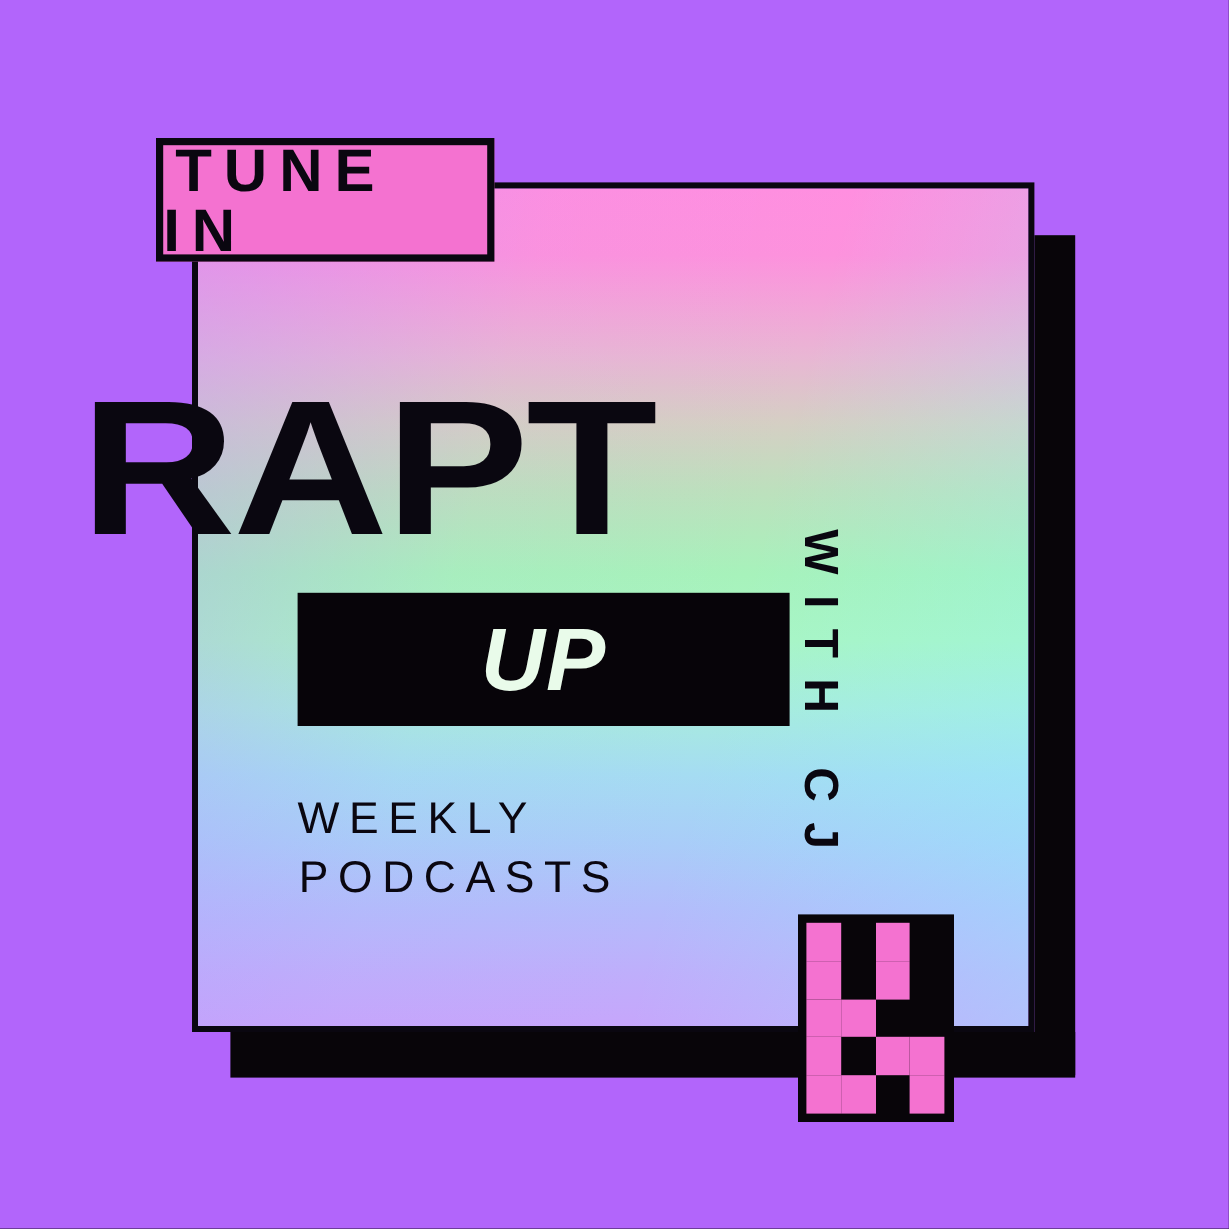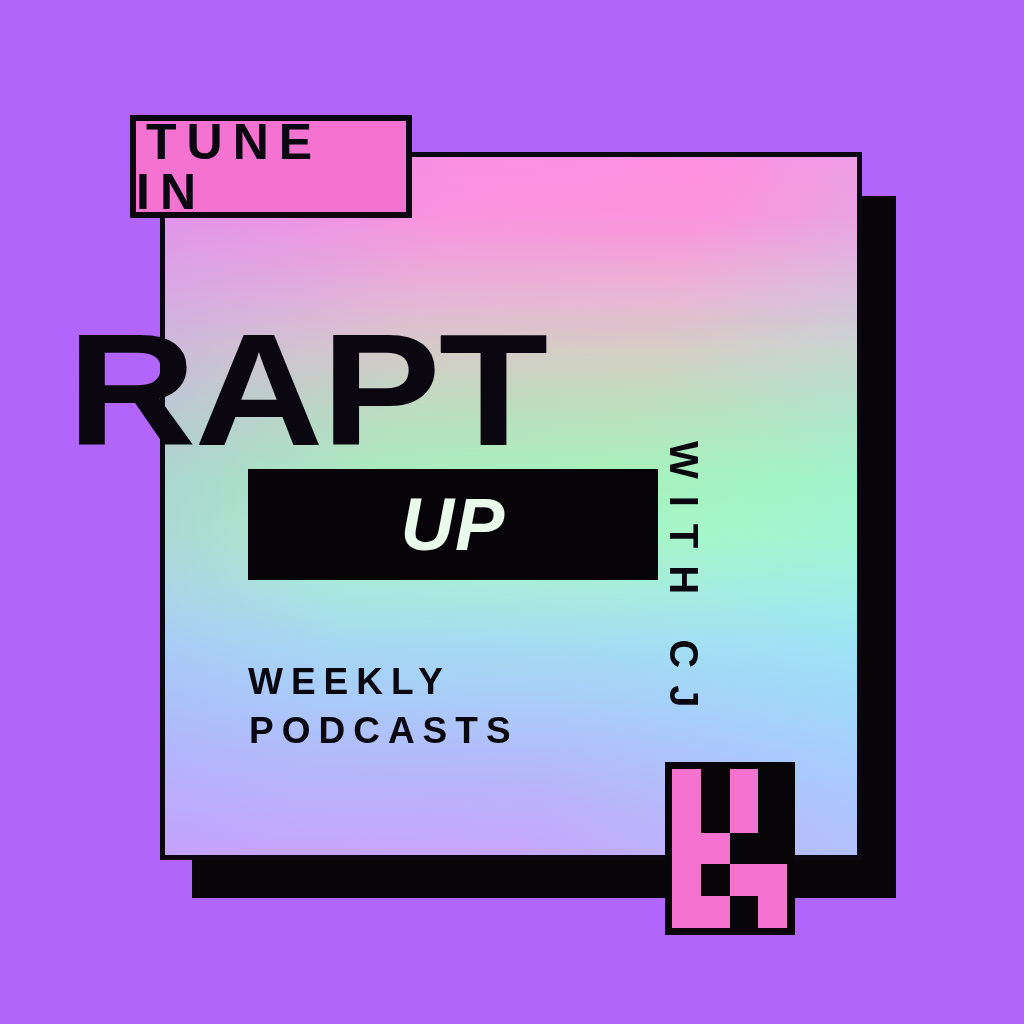--- a/index.html
+++ b/index.html
@@ -111,7 +111,7 @@
   .up-bar {
     position: absolute;
     left: 248px;
-    top: 469px;
+    top: 494px;
     width: 410px;
     height: 111px;
     background: #070409;

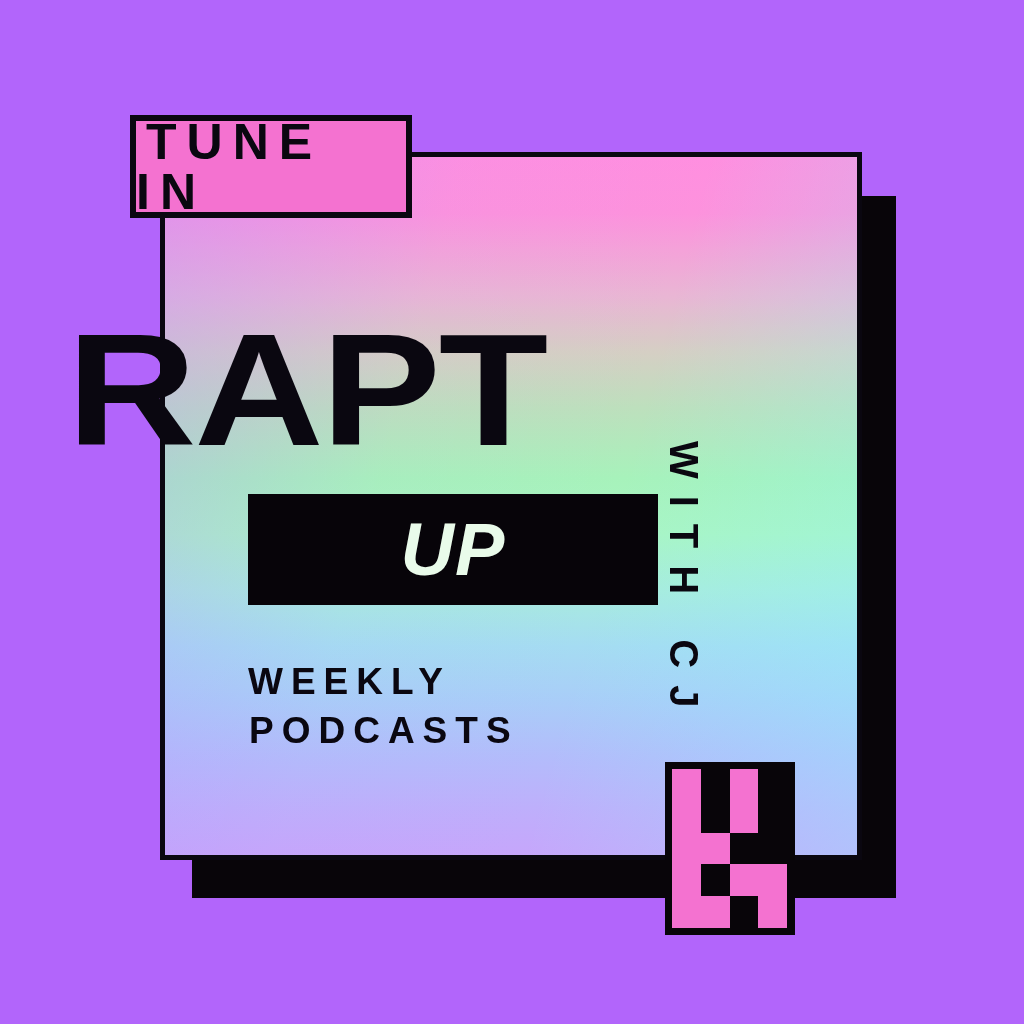--- a/index.html
+++ b/index.html
@@ -135,7 +135,7 @@
     left: 248px;
     top: 658px;
     color: #0a0710;
-    font-weight: 700;
+    font-weight: 400;
     font-size: 37px;
     letter-spacing: 8px;
     line-height: 1.32;

